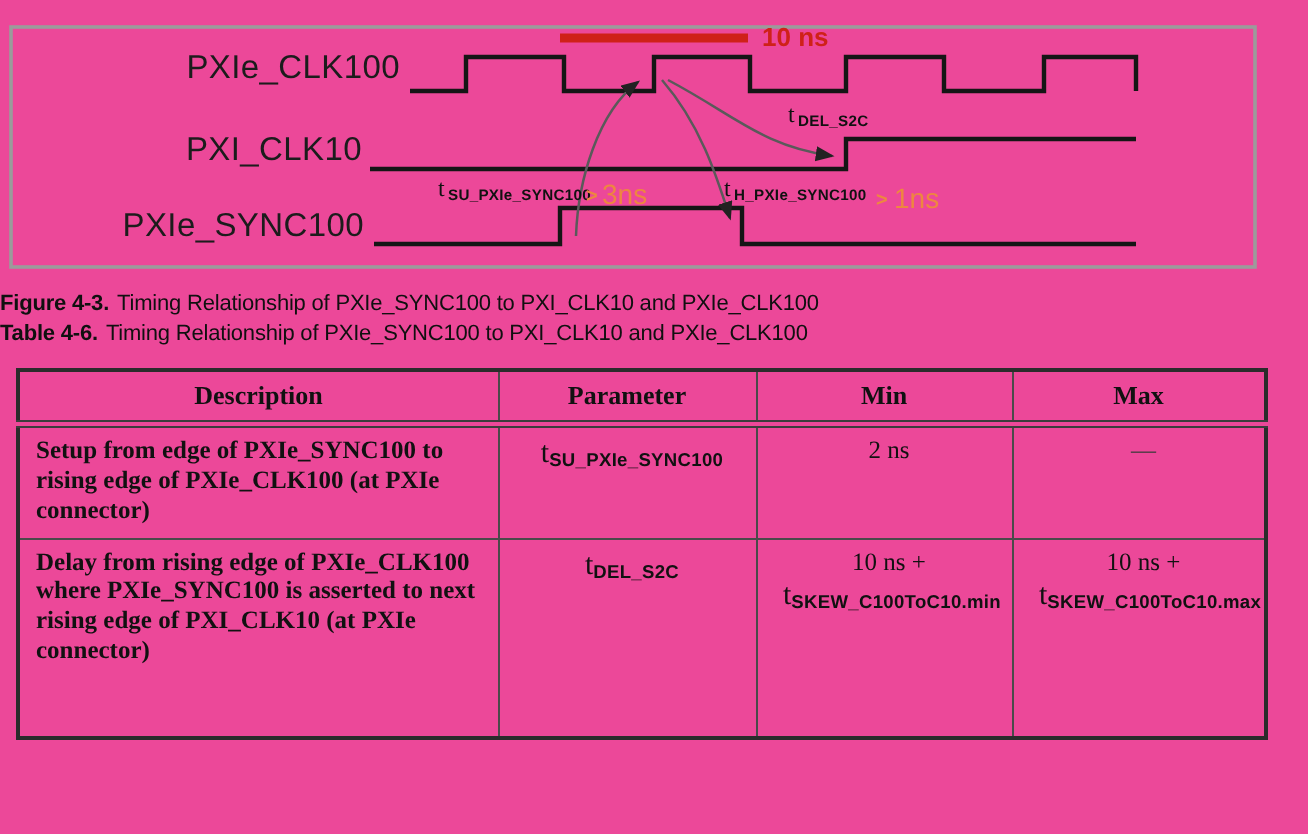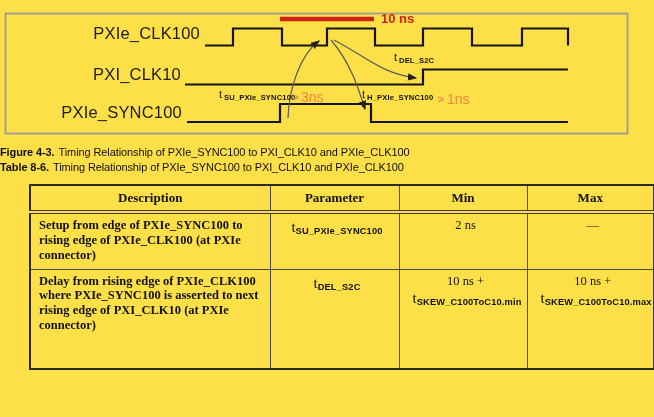--- a/index.html
+++ b/index.html
@@ -3,7 +3,7 @@
 <meta charset="utf-8">
 <style>
   html,body{margin:0;padding:0;background:#fff;}
-  #page{position:relative;width:654px;height:417px;background:#fde047;overflow:hidden;
+  #page{position:relative;width:654px;height:417px;background:#ec4899;overflow:hidden;
         font-family:"Liberation Serif", serif;color:#1a1a1a;}
 
   

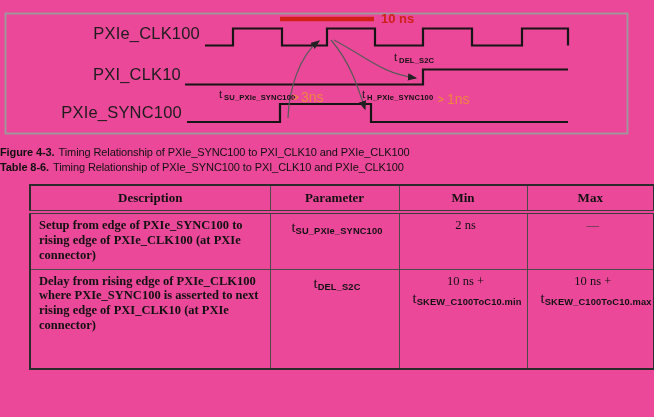--- a/index.html
+++ b/index.html
@@ -86,7 +86,7 @@
     <b>Figure 4-3.</b><span>Timing Relationship of PXIe_SYNC100 to PXI_CLK10 and PXIe_CLK100</span>
   </div>
   <div class="caption" id="tab-caption">
-    <b>Table 8-6.</b><span>Timing Relationship of PXIe_SYNC100 to PXI_CLK10 and PXIe_CLK100</span>
+    <b>Table 4-6.</b><span>Timing Relationship of PXIe_SYNC100 to PXI_CLK10 and PXIe_CLK100</span>
   </div>
 
   <table id="spec-table">

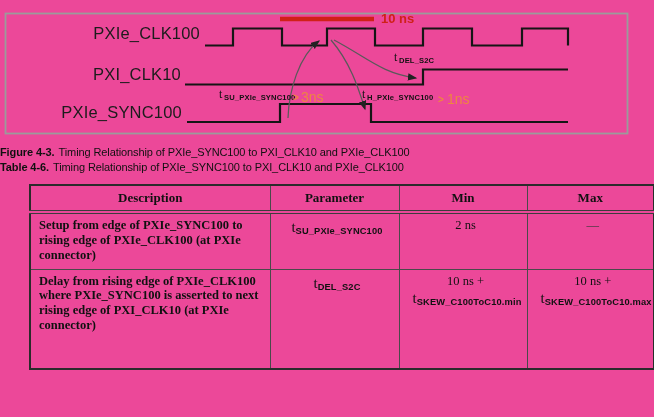--- a/index.html
+++ b/index.html
@@ -26,7 +26,7 @@
 
   
   #spec-table{position:absolute;left:8px;top:184px;width:624px;border-collapse:collapse;
-              table-layout:fixed;font-size:12.5px;color:#111;margin-left:21px;}
+              table-layout:fixed;font-size:12.5px;color:#111;}
   #spec-table th,#spec-table td{border:1px solid #4a4a4a;vertical-align:top;padding:4px 8px 2px 8px;overflow:hidden;}
   #spec-table{border:2px solid #2b2b2b;}
   #spec-table thead th{border-bottom:4px double #3c3c3c;font-size:13px;font-weight:700;

